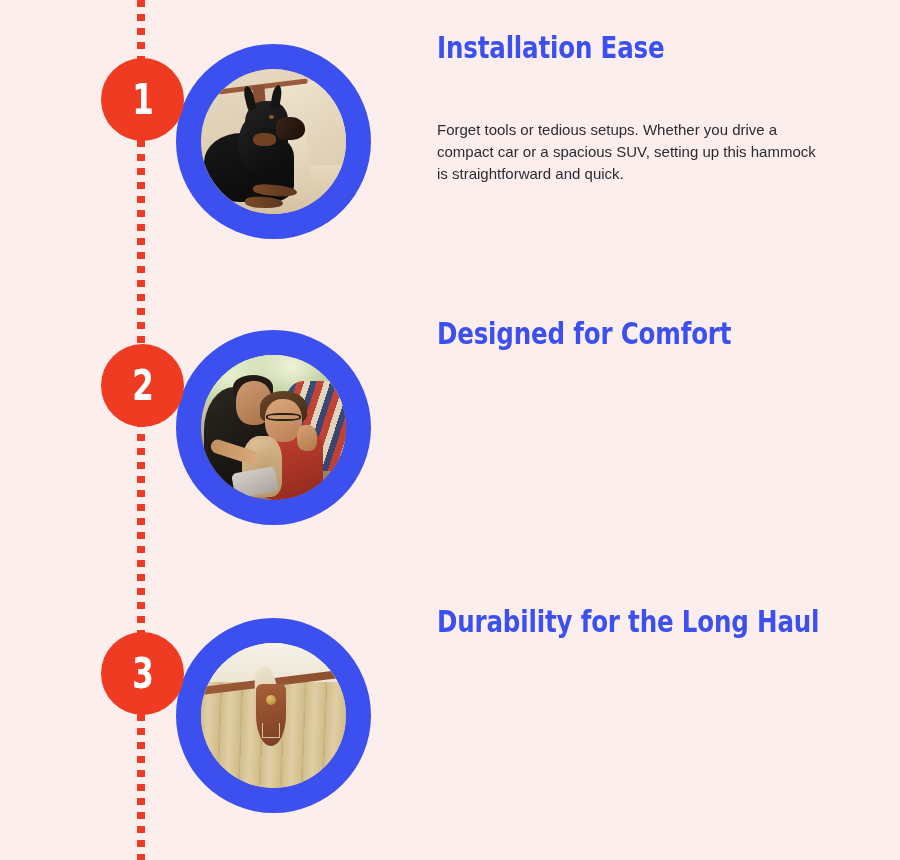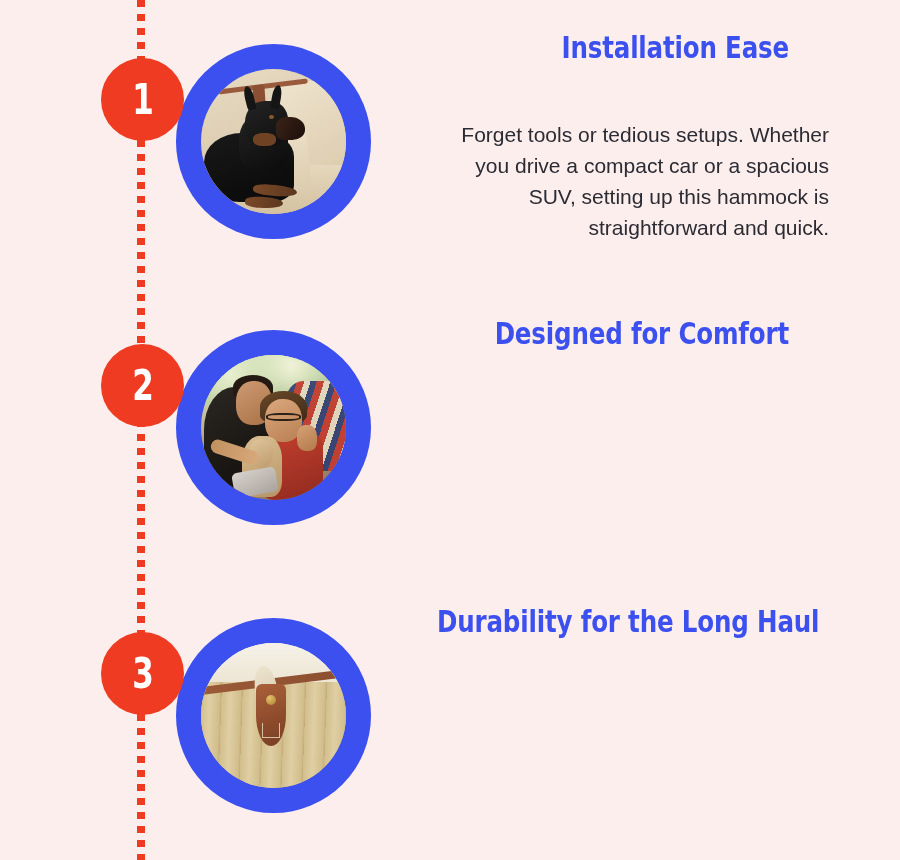--- a/index.html
+++ b/index.html
@@ -353,7 +353,6 @@
     left: 437px;
     top: 0;
     width: 400px;
-    text-align: right;
   }
   .step-title {
     margin: 0;

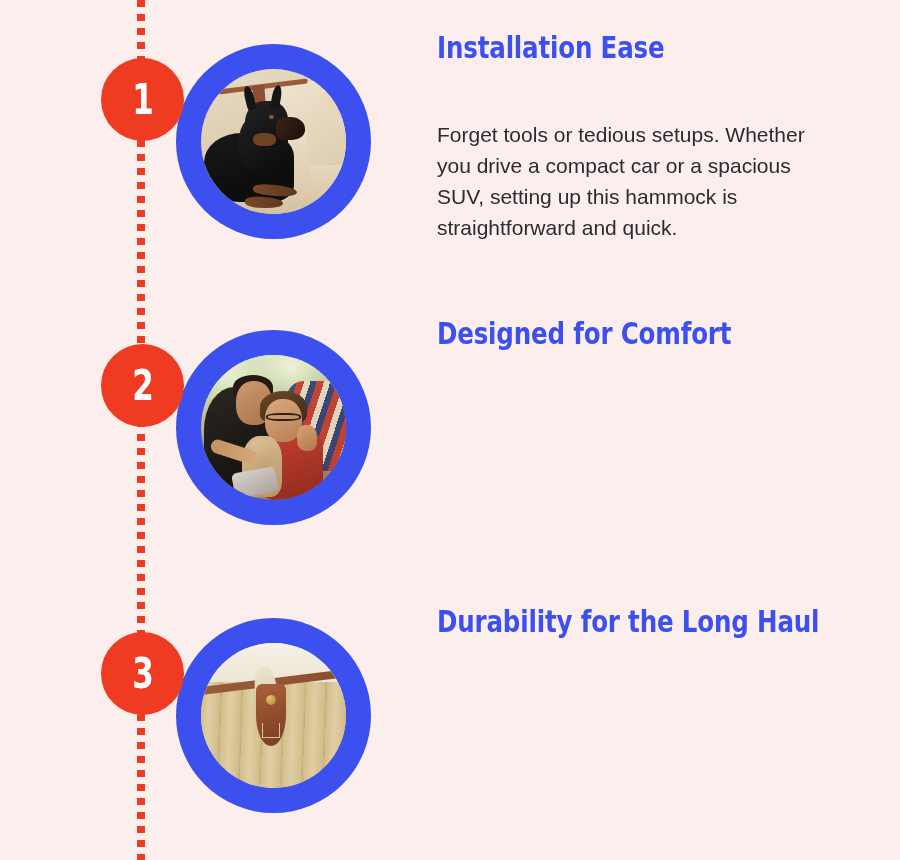--- a/index.html
+++ b/index.html
@@ -371,7 +371,7 @@
     padding-top: 55px;
     color: #2B2B33;
     font-family: "Liberation Sans", sans-serif;
-    font-size: 21px;
+    font-size: 15px;
     line-height: 1.48;
     max-width: 392px;
   }

